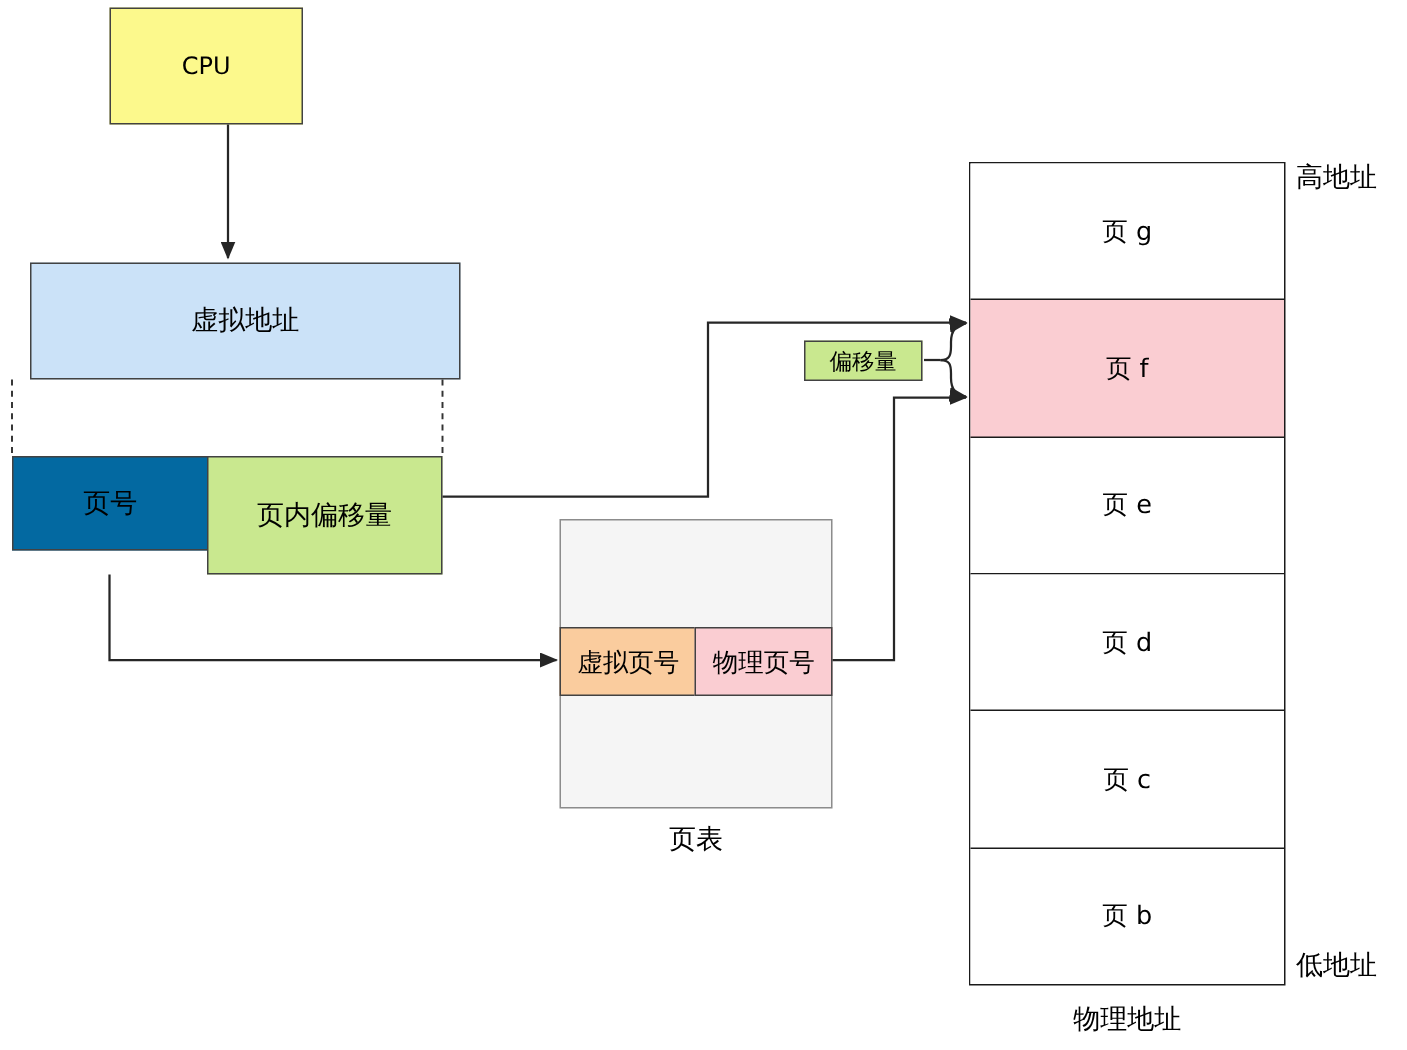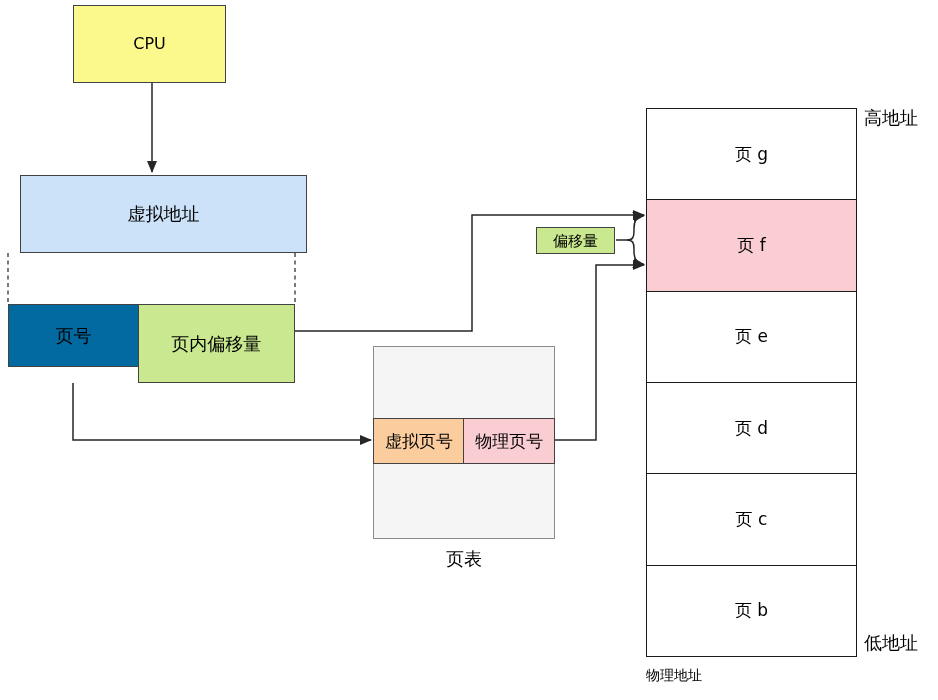--- a/index.html
+++ b/index.html
@@ -24,7 +24,7 @@
     text-align: center;
     white-space: nowrap;
   }
-  .cpu-box        { left: 73px;  top: 5px;   width: 153px; height: 78px; background: #FCF98C; font-size: 16px; }
+  .cpu-box        { left: 73px;  top: 5px;   width: 129px; height: 78px; background: #FCF98C; font-size: 16px; }
   .vaddr-box      { left: 20px;   top: 175px; width: 287px; height: 78px; background: #CBE2F8; }
   .pnum-box       { left: 8px;   top: 304px; width: 131px; height: 63px; background: #0369a1; }
   .poff-box       { left: 137.5px; top: 304px; width: 157.5px; height: 79px; background: #C9E88F; }

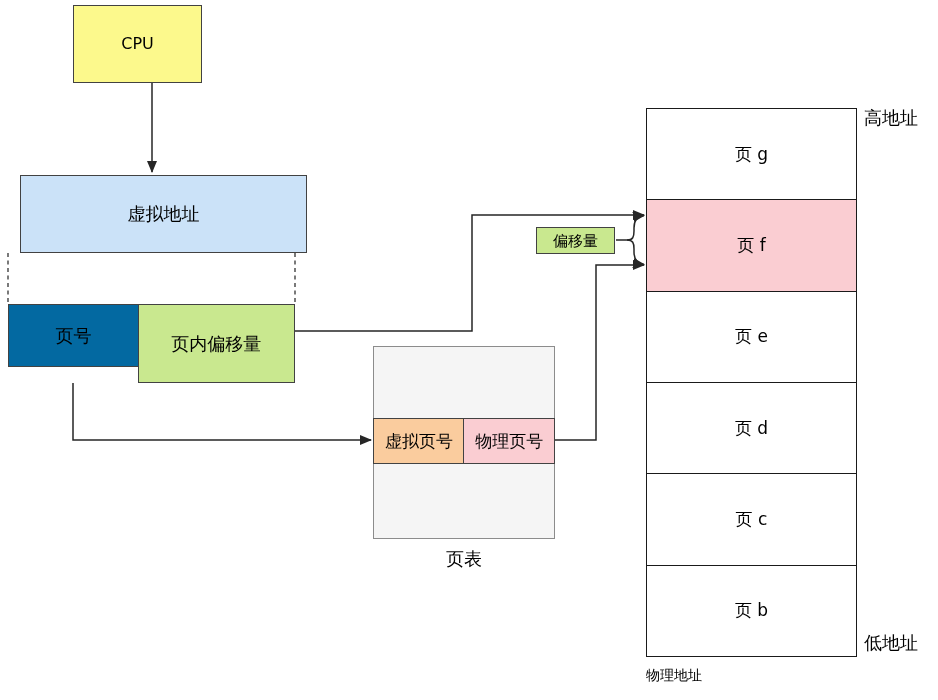--- a/index.html
+++ b/index.html
@@ -59,7 +59,7 @@
   .side-label { position: absolute; font-size: 18px; white-space: nowrap; }
   .label-high  { left: 864px; top: 106px; }
   .label-low   { left: 864px; top: 631px; }
-  .mem-caption { left: 646px; top: 667px; width: 211px; position: absolute; font-size: 14px; }
+  .mem-caption { left: 646px; top: 667px; width: 211px; text-align: center; position: absolute; font-size: 18px; }
   .overlay {
     position: absolute; left: 0; top: 0; width: 938px; height: 700px;
     pointer-events: none; z-index: 5;

